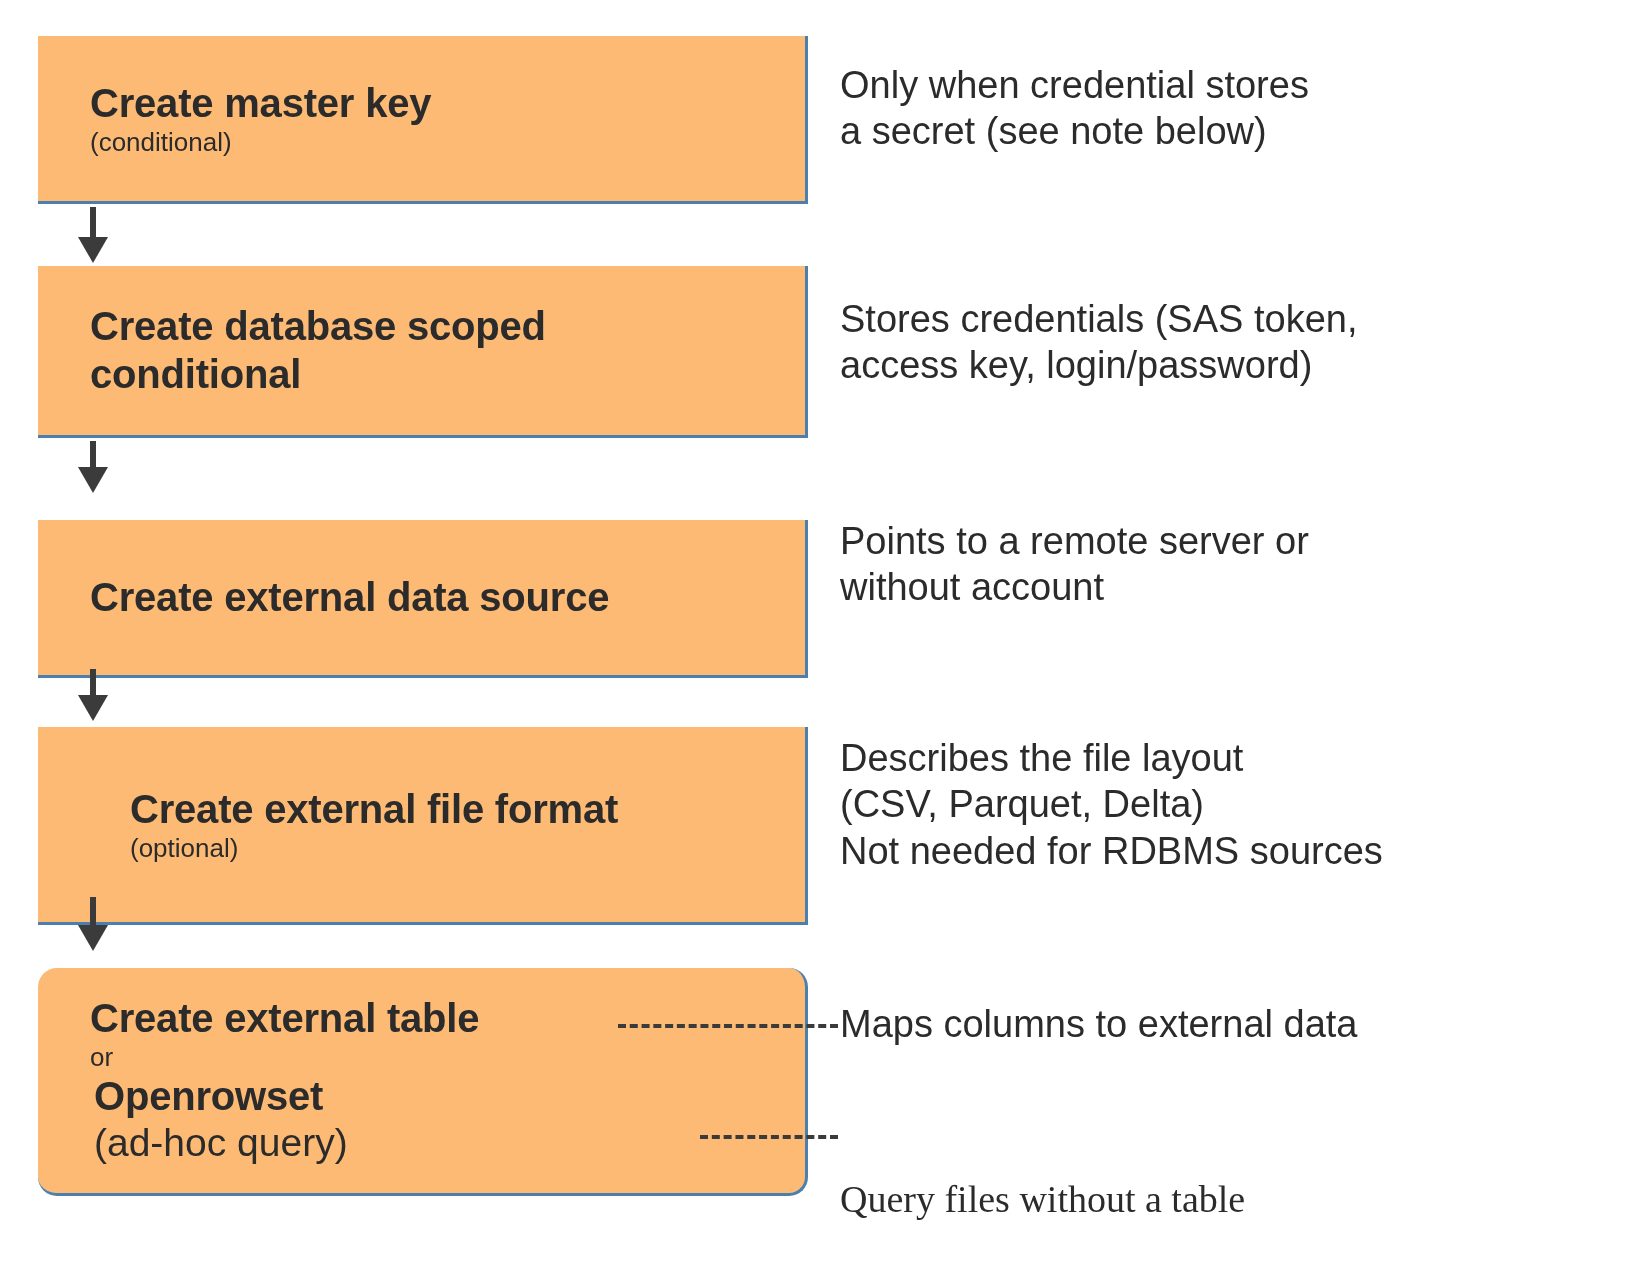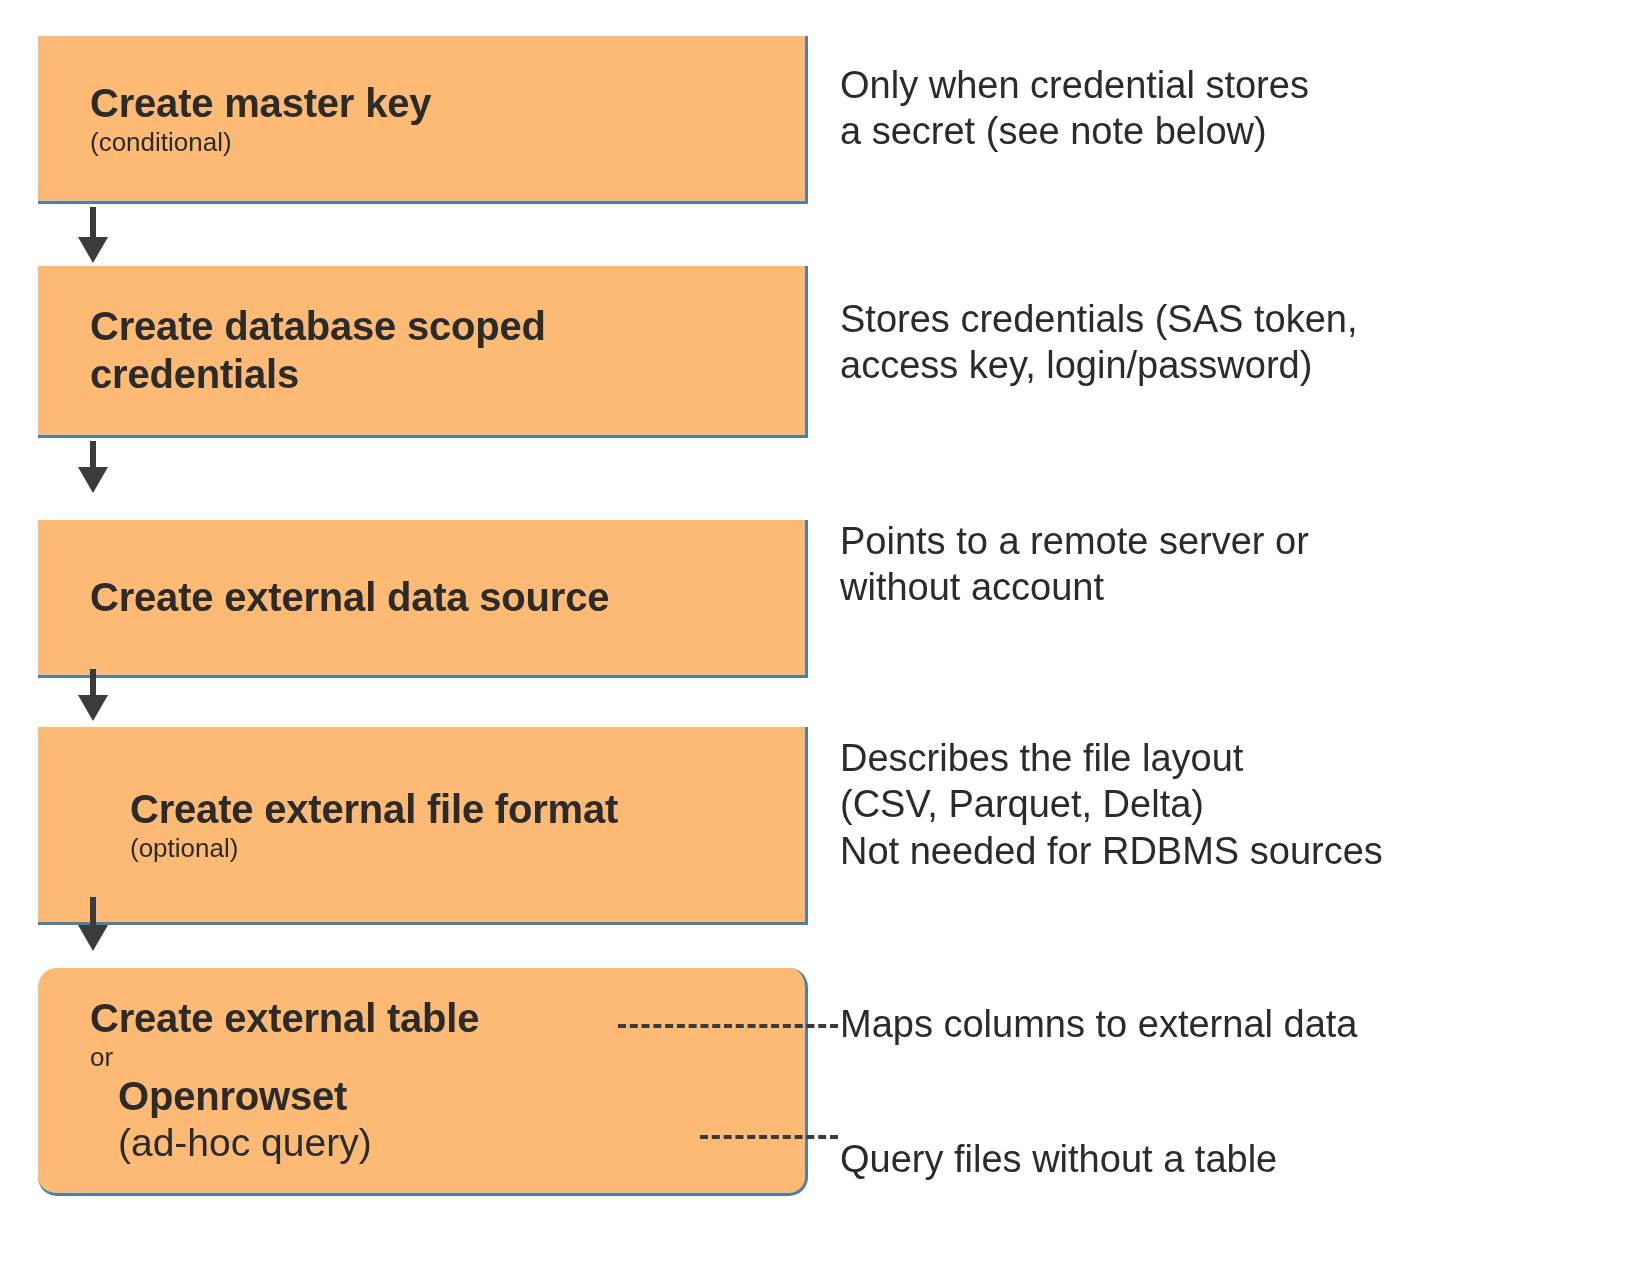--- a/index.html
+++ b/index.html
@@ -137,7 +137,7 @@
   <div class="step-box" style="top:266px; height:172px;">
     <div class="step-text">
       <div class="step-title">Create database scoped</div>
-      <div class="step-title">credentials</div>
+      <div class="step-title">conditional</div>
     </div>
   </div>
 

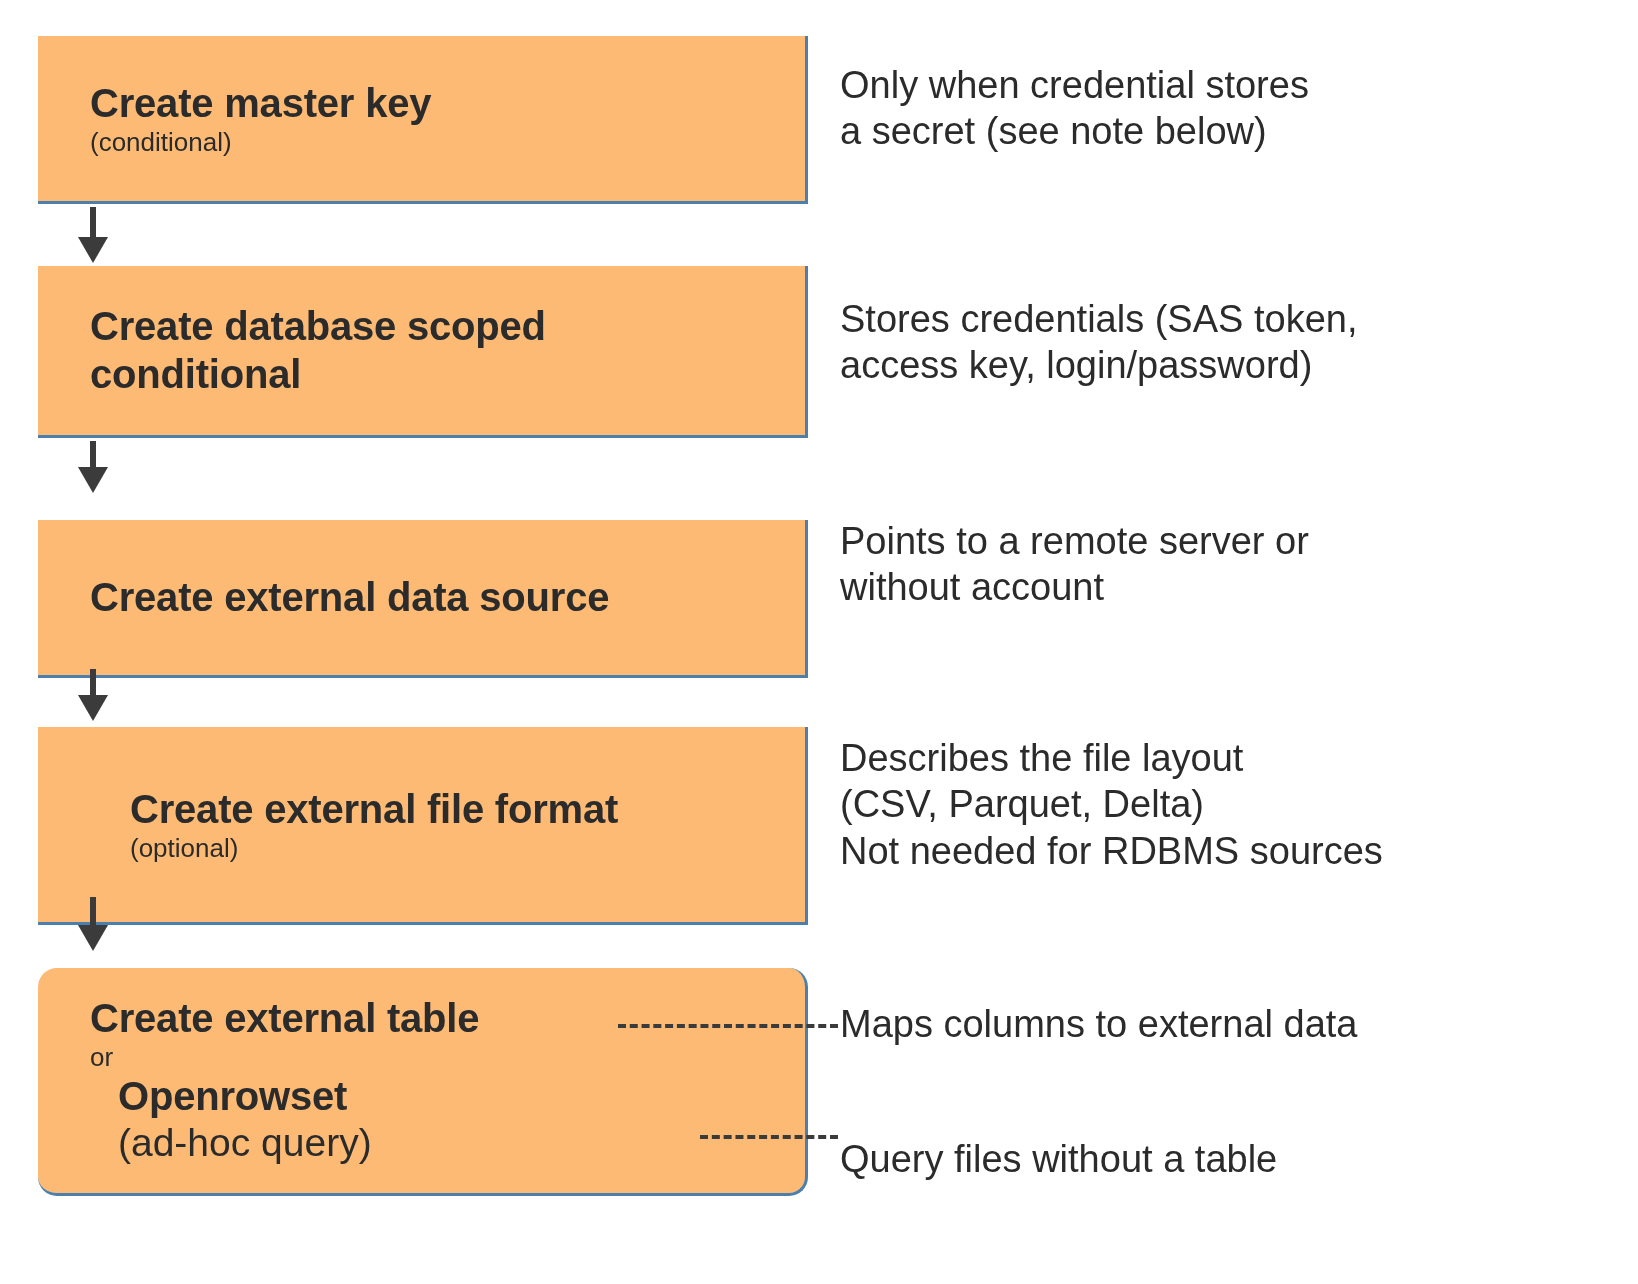--- a/index.html
+++ b/index.html
@@ -108,7 +108,7 @@
     font-size: 39px;
     font-weight: normal;
     color: #2b2b2b;
-    margin-left: 28px;
+    margin-left: 4px;
     white-space: nowrap;
   }
 </style>

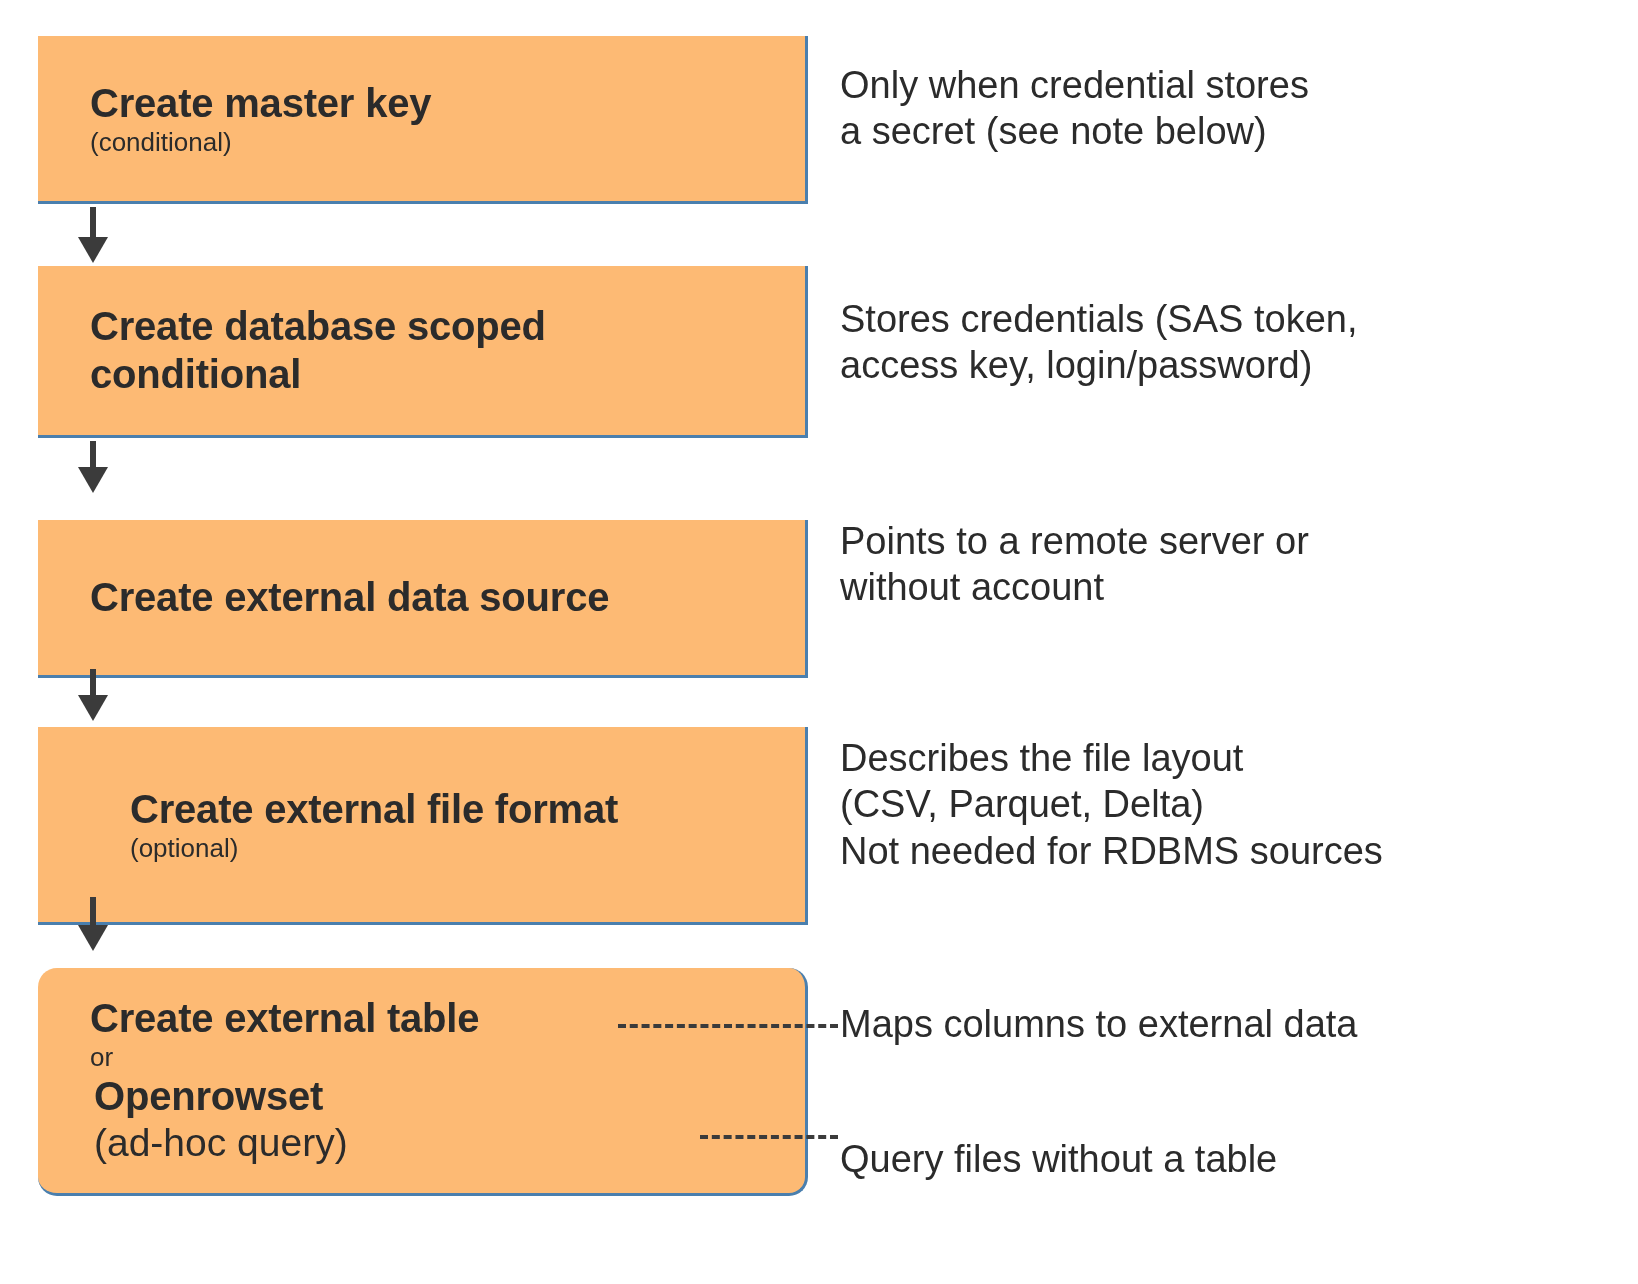--- a/index.html
+++ b/index.html
@@ -204,7 +204,7 @@
 
   <div class="dash-line" style="left:700px; top:1135px; width:138px;"></div>
 
-  <div class="desc" style="top:1136px;">
+  <div class="desc" style="top:1176px;font-family:Liberation Serif, serif;">
     <div>Query files without a table</div>
   </div>
 

